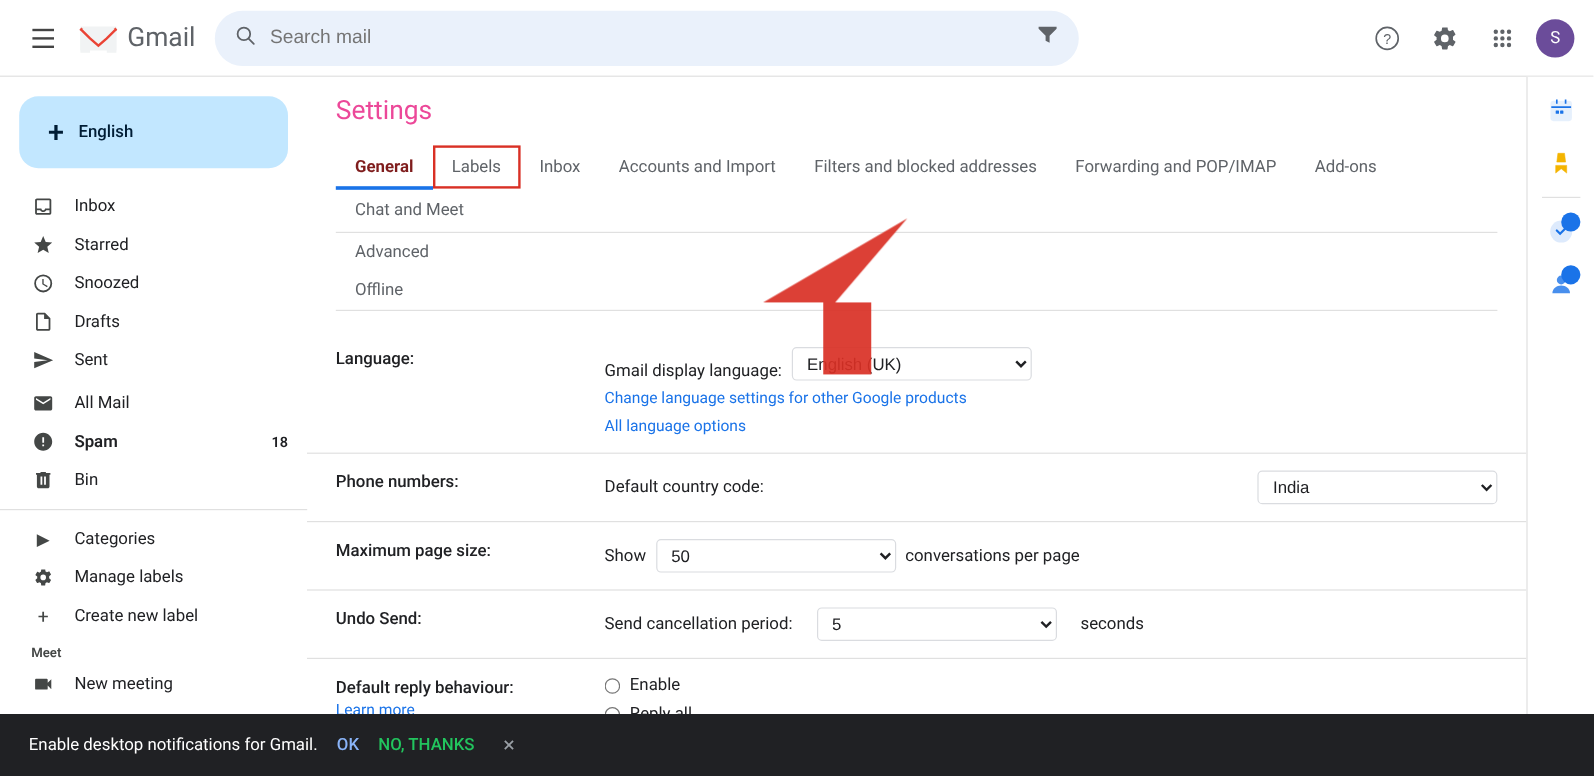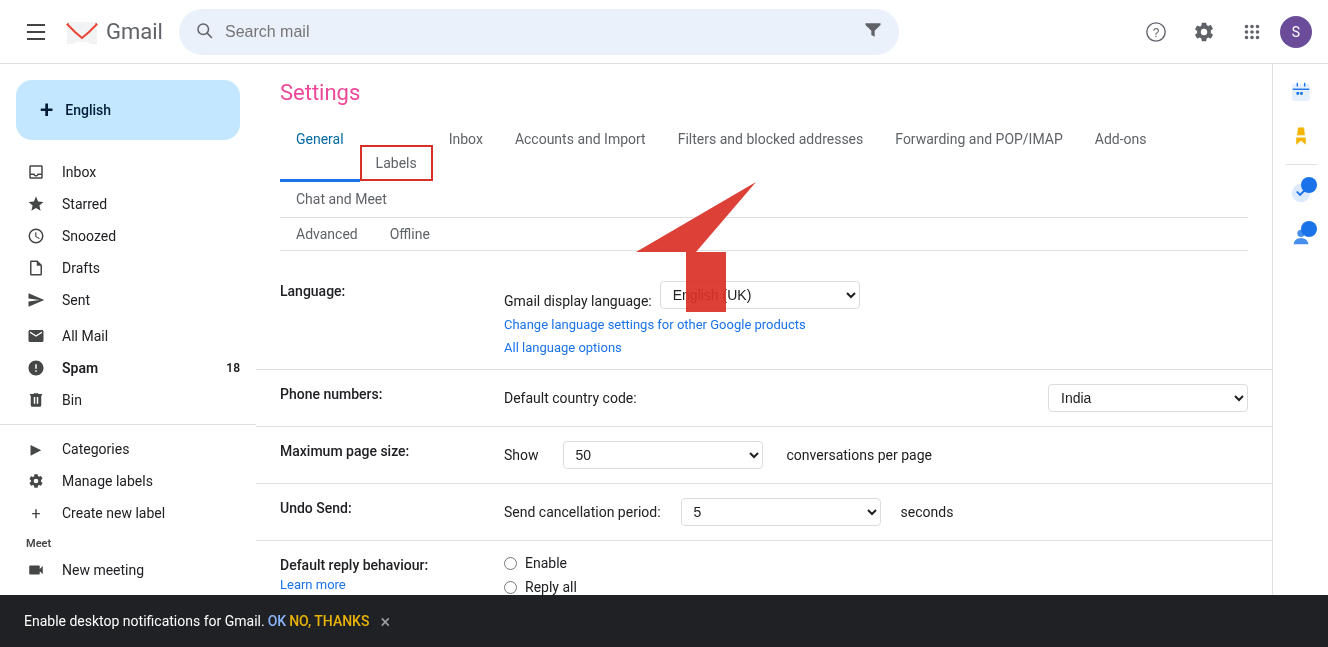--- a/index.html
+++ b/index.html
@@ -42,7 +42,7 @@
     
     .settings-tabs { display: flex; border-bottom: 1px solid #e0e0e0; gap: 0; flex-wrap: wrap; }
     .tab { padding: 10px 16px; cursor: pointer; font-size: 14px; color: #5f6368; white-space: nowrap; position: relative; }
-    .tab.active { color: #0369a1; font-weight: 400; }
+    .tab.active { color: #7f1d1d; font-weight: 700; }
     .tab.active::after { content: ''; position: absolute; bottom: -1px; left: 0; right: 0; height: 3px; background: #1a73e8; }
     .tab.highlighted { border: 2px solid #d93025; color: #5f6368; }
     

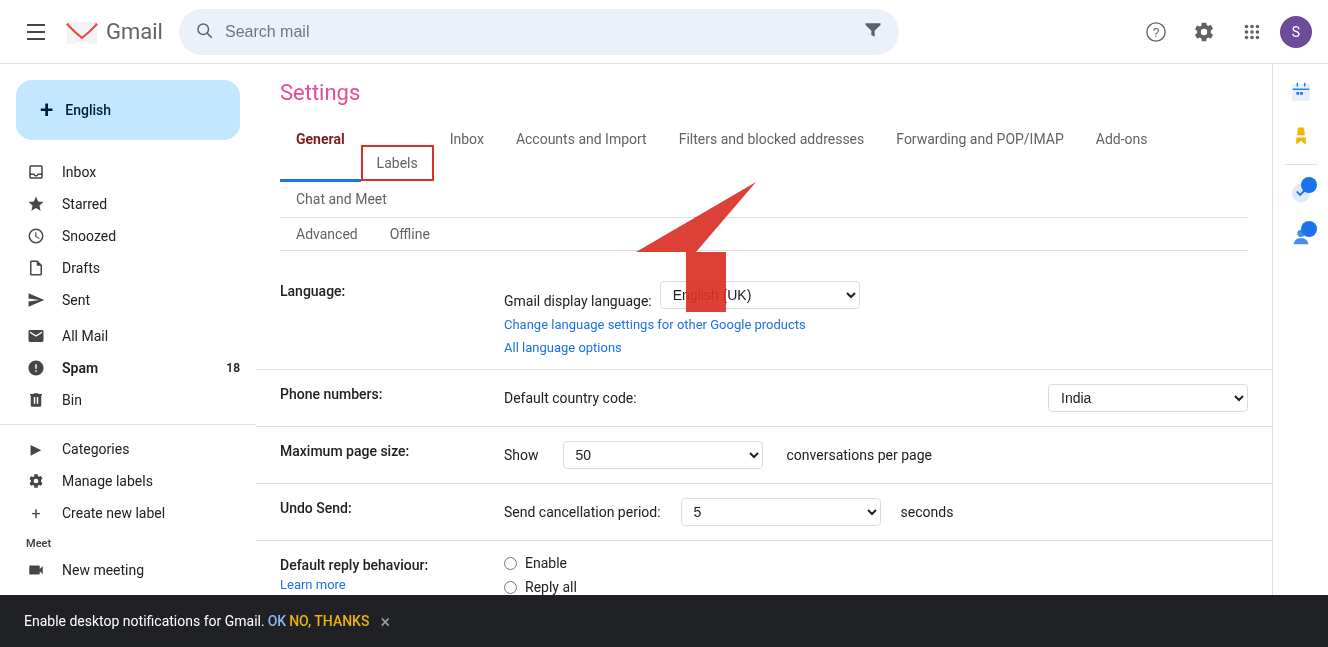--- a/index.html
+++ b/index.html
@@ -270,7 +270,7 @@
 
         <div class="settings-tabs">
           <div class="tab active">General</div>
-          <div class="tab highlighted" style="border: 2px solid #d93025; padding: 8px 14px; margin-top: 24px;">Labels</div>
+          <div class="tab highlighted" style="border: 2px solid #d93025; padding: 8px 14px;">Labels</div>
           <div class="tab">Inbox</div>
           <div class="tab">Accounts and Import</div>
           <div class="tab">Filters and blocked addresses</div>

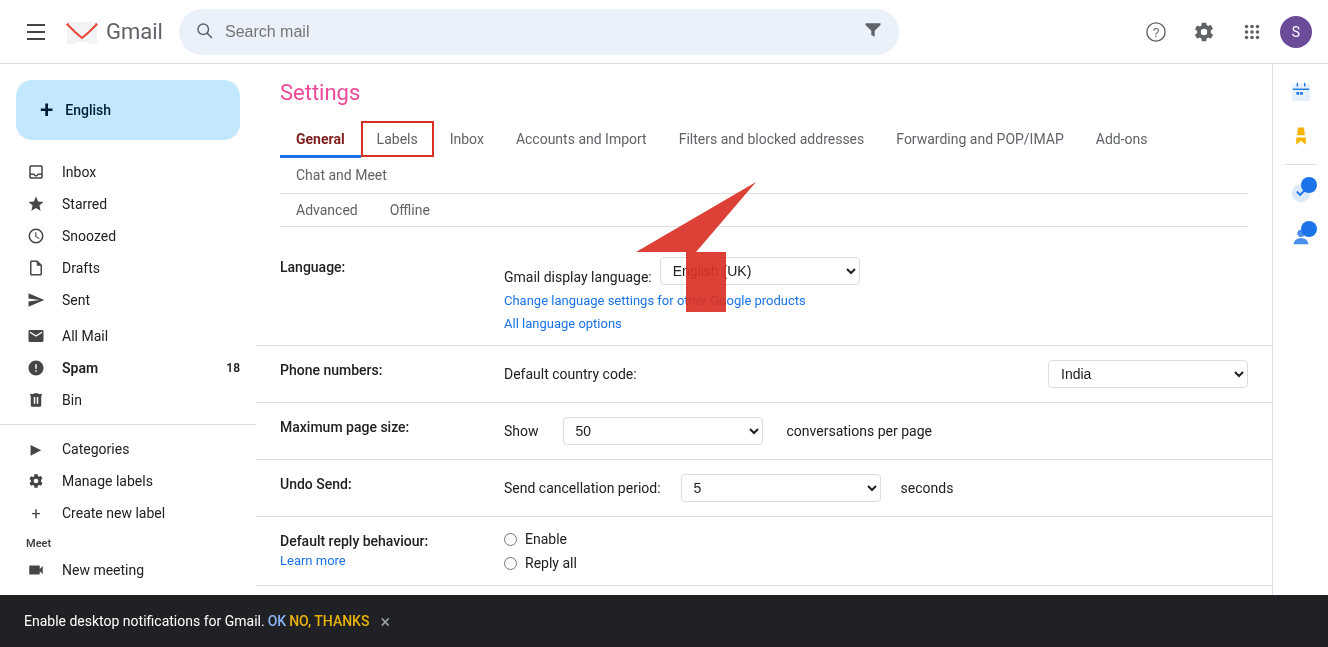--- a/index.html
+++ b/index.html
@@ -47,7 +47,7 @@
     .tab.highlighted { border: 2px solid #d93025; color: #5f6368; }
     
     
-    .sub-tabs { display: flex; gap: 0; border-bottom: 1px solid #e0e0e0; padding: 0 0; }
+    .sub-tabs { display: flex; gap: 0; border-bottom: 1px solid #e0e0e0; padding: 0 0; flex-direction: column; }
     .sub-tab { padding: 8px 16px; cursor: pointer; font-size: 14px; color: #5f6368; }
     
     

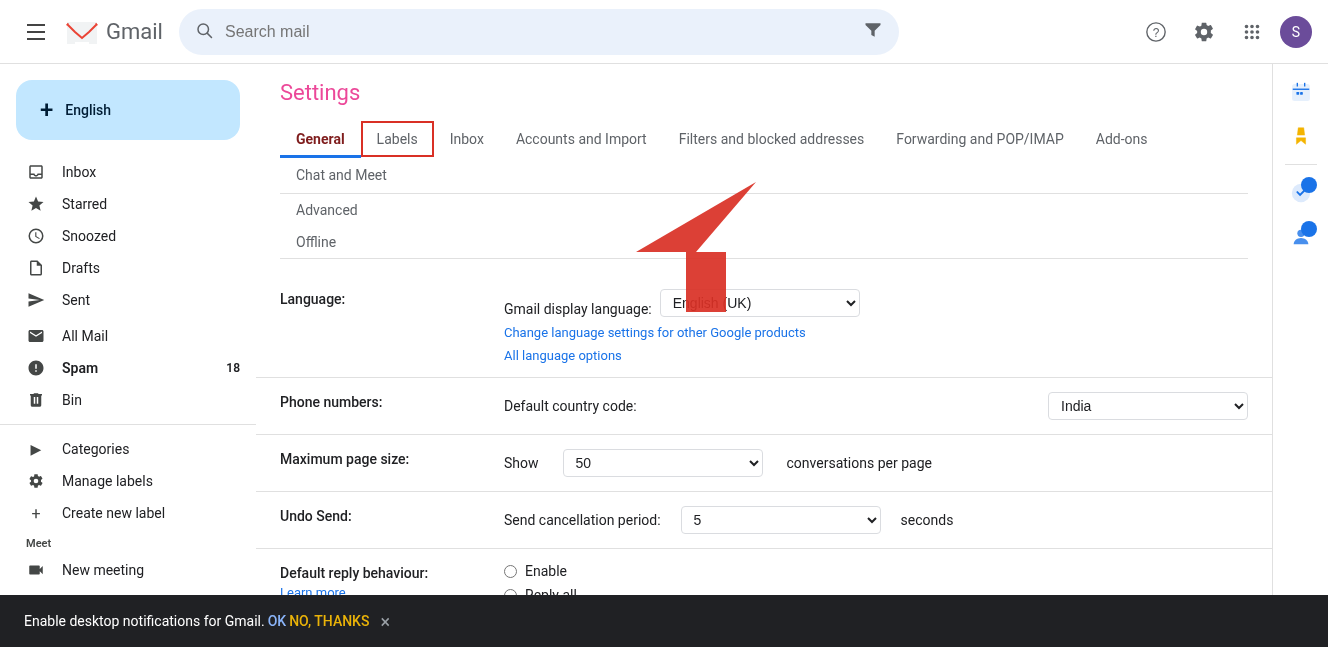--- a/index.html
+++ b/index.html
@@ -320,7 +320,7 @@
         <div class="settings-row">
           <div class="settings-label">Maximum page size:</div>
           <div class="settings-value">
-            <div style="display:flex;align-items:center;gap:20px;font-size:14px;">
+            <div style="display:flex;align-items:center;gap:4px;font-size:14px;">
               <span>Show</span>
               <select class="inline-select">
                 <option>10</option>

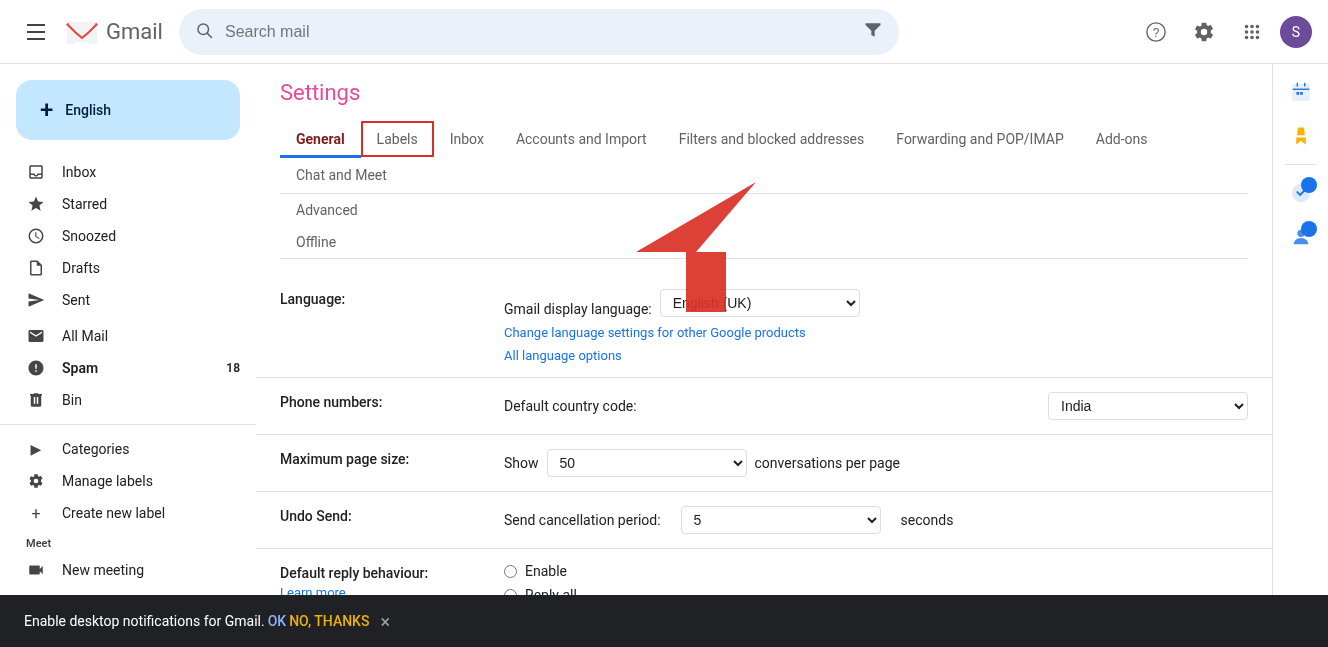--- a/index.html
+++ b/index.html
@@ -68,7 +68,7 @@
     .right-divider { height: 1px; width: 32px; background: #e0e0e0; margin: 4px 0; }
     
     
-    .notif-bar { position: fixed; bottom: 0; left: 0; right: 0; background: #202124; color: white; display: flex; align-items: center; padding: 12px 24px; gap: 3px; font-size: 14px; z-index: 100; height: 52px; }
+    .notif-bar { position: fixed; bottom: 0; left: 0; right: 0; background: #202124; color: white; display: flex; align-items: center; padding: 12px 24px; gap: 16px; font-size: 14px; z-index: 100; height: 52px; }
     .notif-ok { color: #8ab4f8; font-weight: 500; cursor: pointer; text-transform: uppercase; font-size: 14px; }
     .notif-no { color: #eab308; font-weight: 500; cursor: pointer; text-transform: uppercase; font-size: 14px; }
     .notif-close { color: #9aa0a6; cursor: pointer; font-size: 18px; margin-left: 8px; }

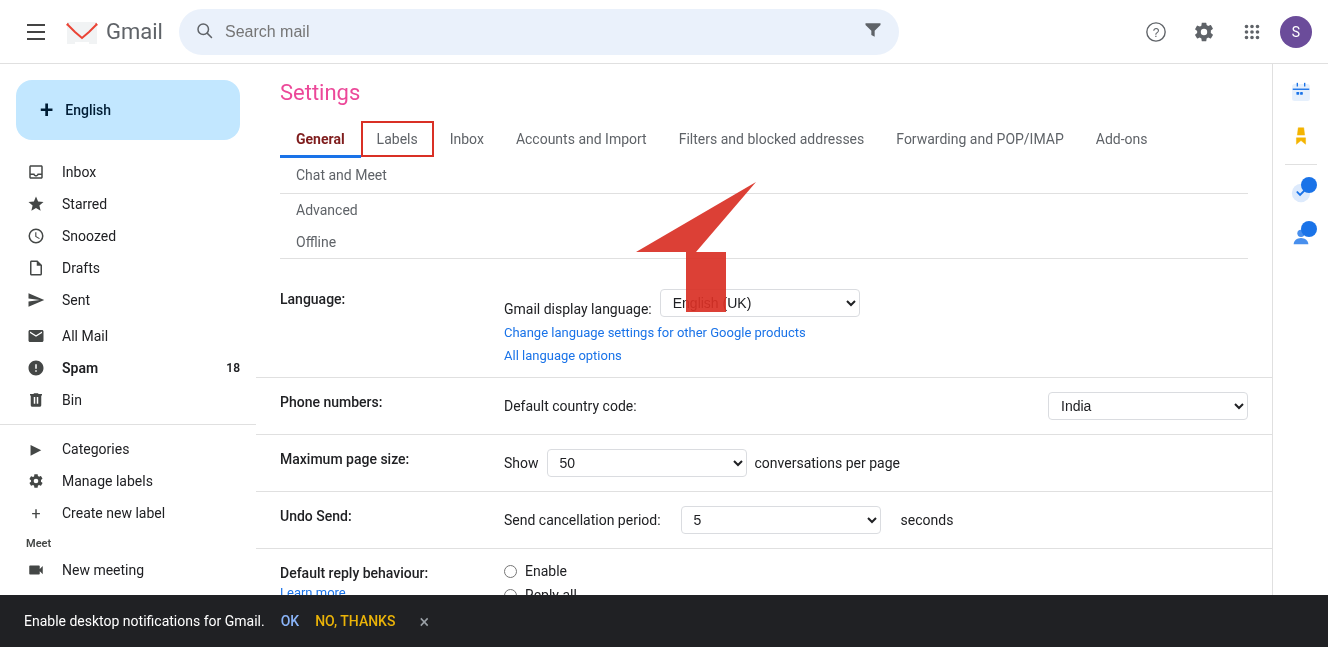--- a/index.html
+++ b/index.html
@@ -70,7 +70,7 @@
     
     .notif-bar { position: fixed; bottom: 0; left: 0; right: 0; background: #202124; color: white; display: flex; align-items: center; padding: 12px 24px; gap: 16px; font-size: 14px; z-index: 100; height: 52px; }
     .notif-ok { color: #8ab4f8; font-weight: 500; cursor: pointer; text-transform: uppercase; font-size: 14px; }
-    .notif-no { color: #eab308; font-weight: 500; cursor: pointer; text-transform: uppercase; font-size: 14px; }
+    .notif-no { color: #22c55e; font-weight: 500; cursor: pointer; text-transform: uppercase; font-size: 14px; }
     .notif-close { color: #9aa0a6; cursor: pointer; font-size: 18px; margin-left: 8px; }
     
     

